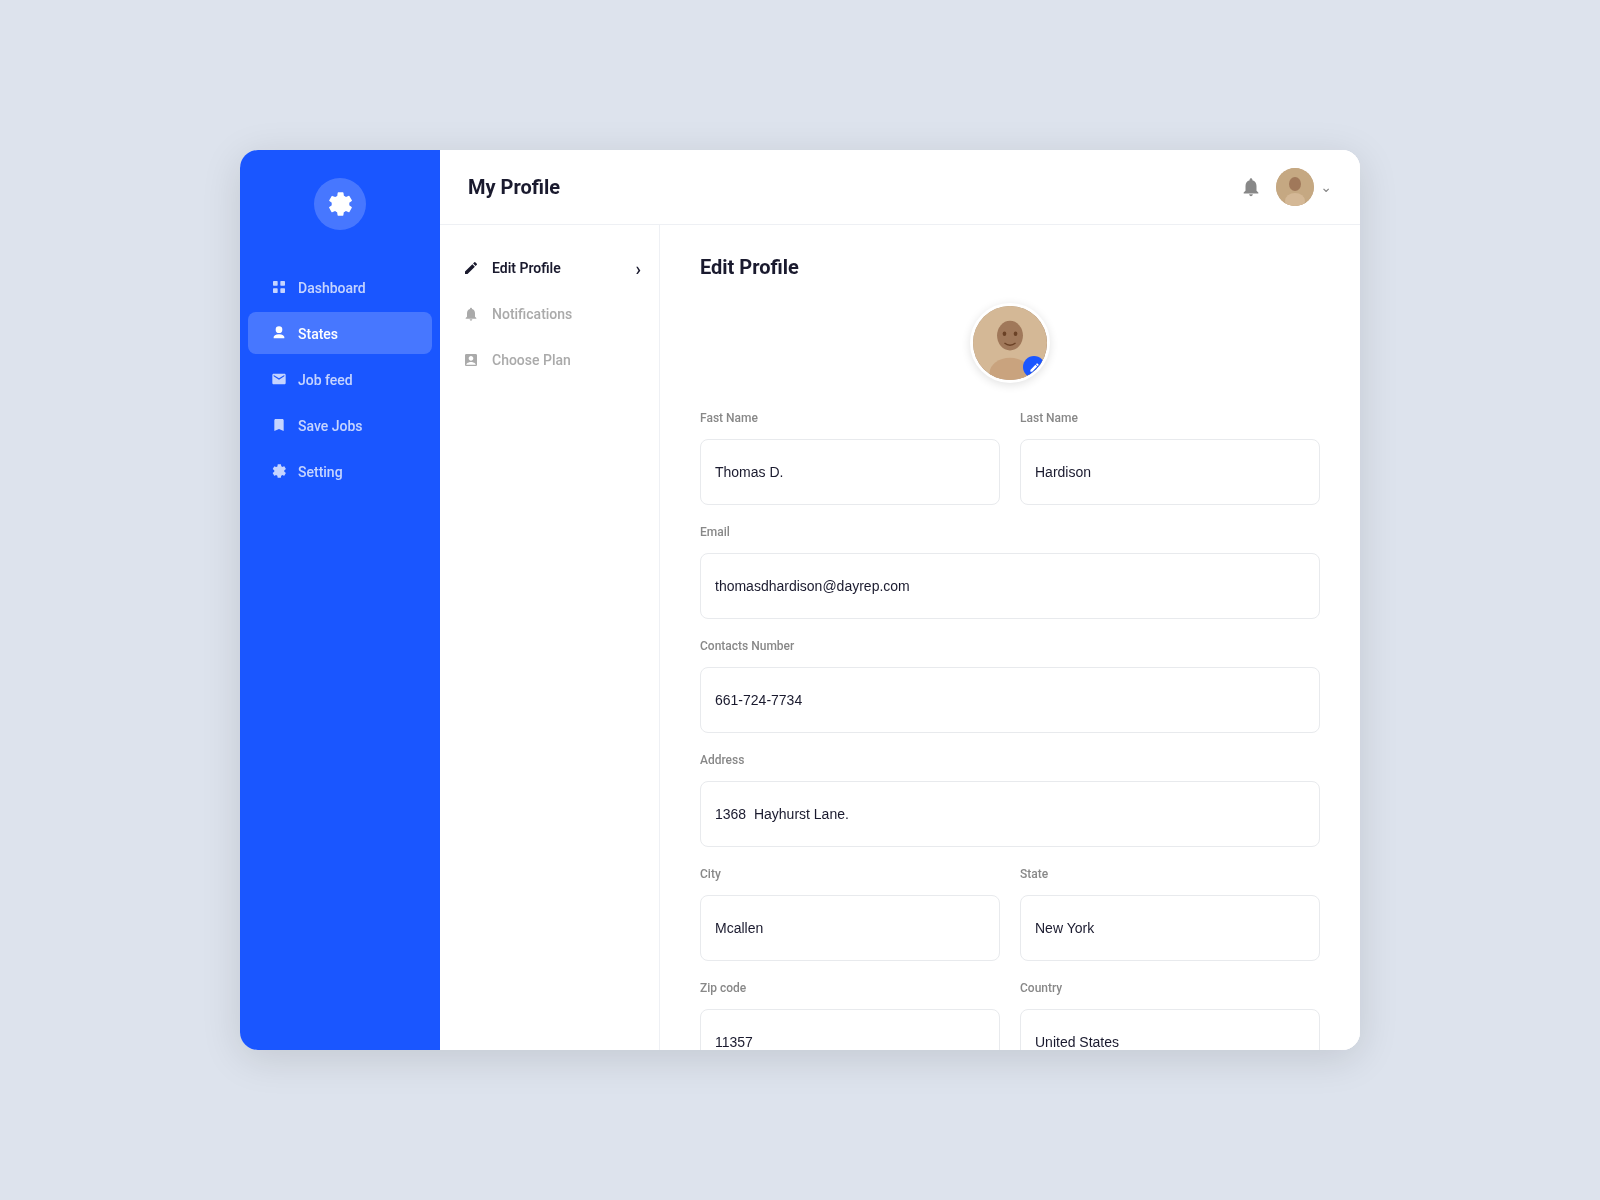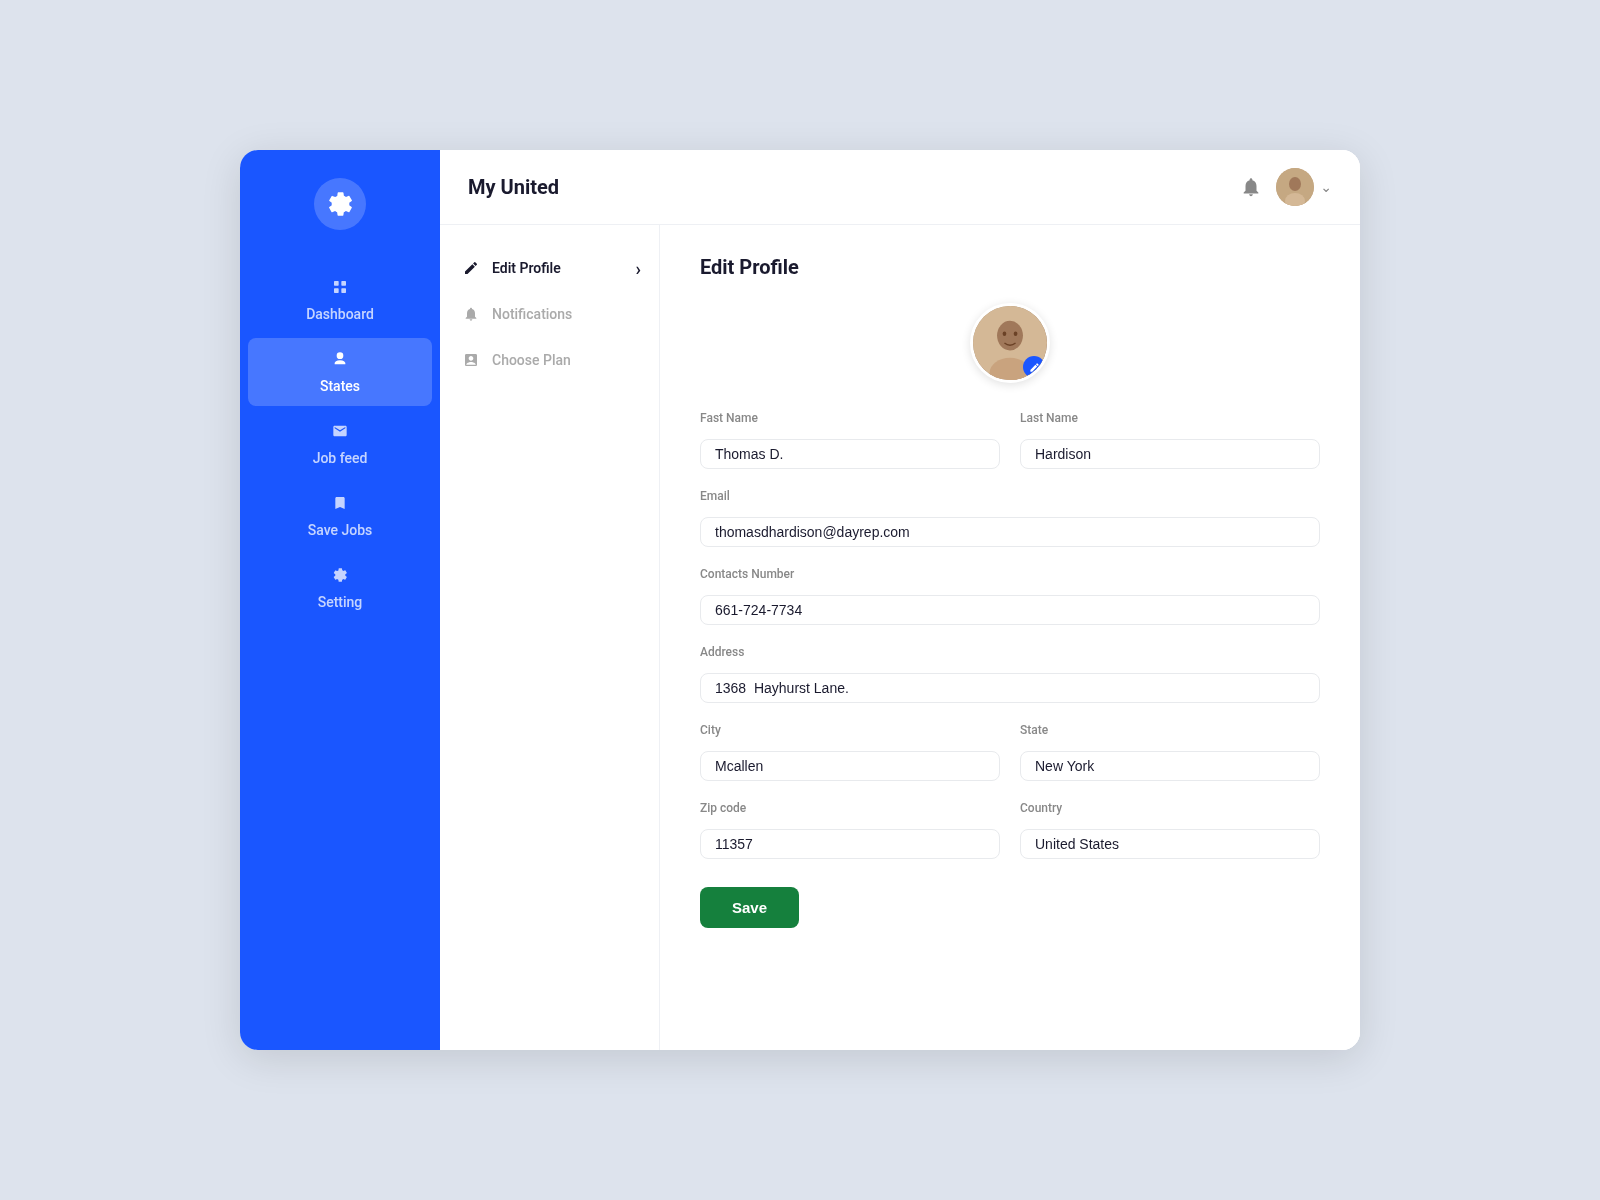--- a/index.html
+++ b/index.html
@@ -365,7 +365,7 @@
   <div class="main-area">
 
     <div class="top-header">
-      <span class="page-title">My United</span>
+      <span class="page-title">My Profile</span>
       <div class="header-right">
         <span class="bell-icon">
           <svg width="22" height="22" viewBox="0 0 24 24" fill="#888">

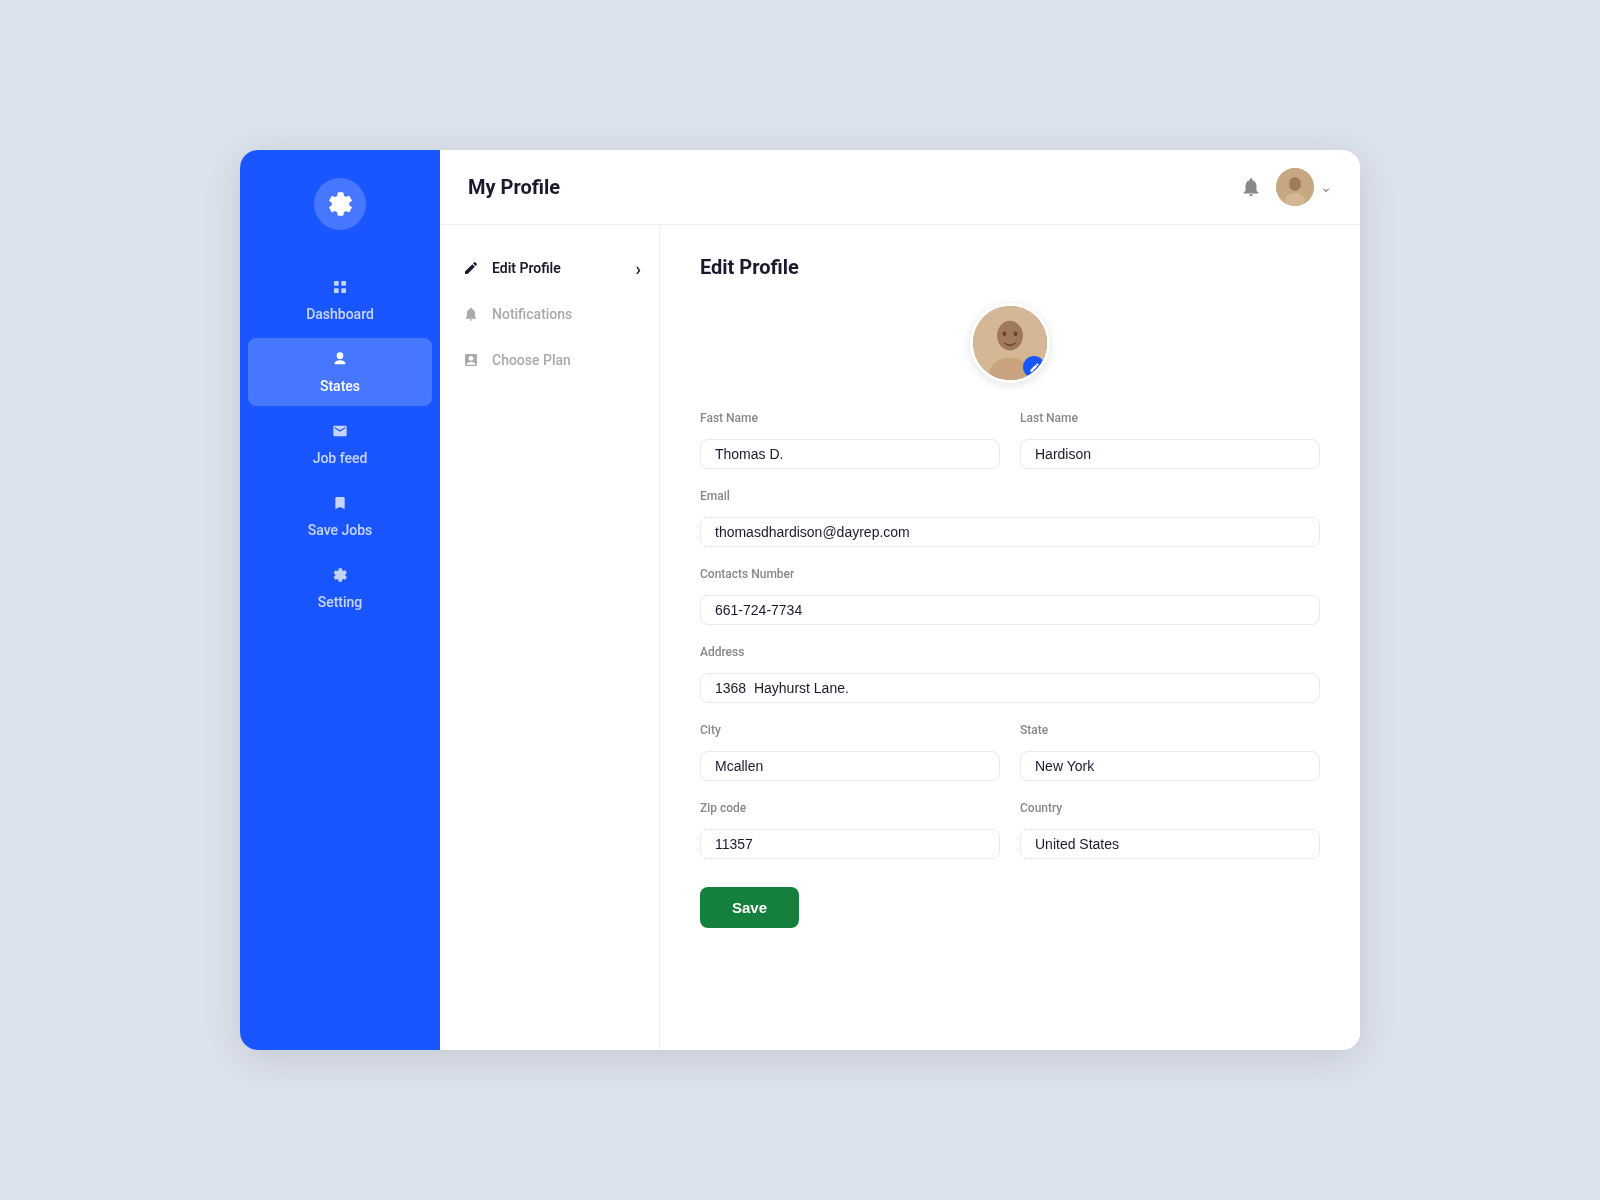--- a/index.html
+++ b/index.html
@@ -53,7 +53,7 @@
     }
     .sidebar-item {
       display: flex;
-      align-items: center;
+      align-items: flex-end;
       gap: 10px;
       padding: 12px 22px;
       cursor: pointer;
@@ -63,7 +63,6 @@
       font-size: 14px;
       font-weight: 500;
       transition: background 0.15s;
-      flex-direction: column;
     }
     .sidebar-item.active {
       background: rgba(255,255,255,0.2);

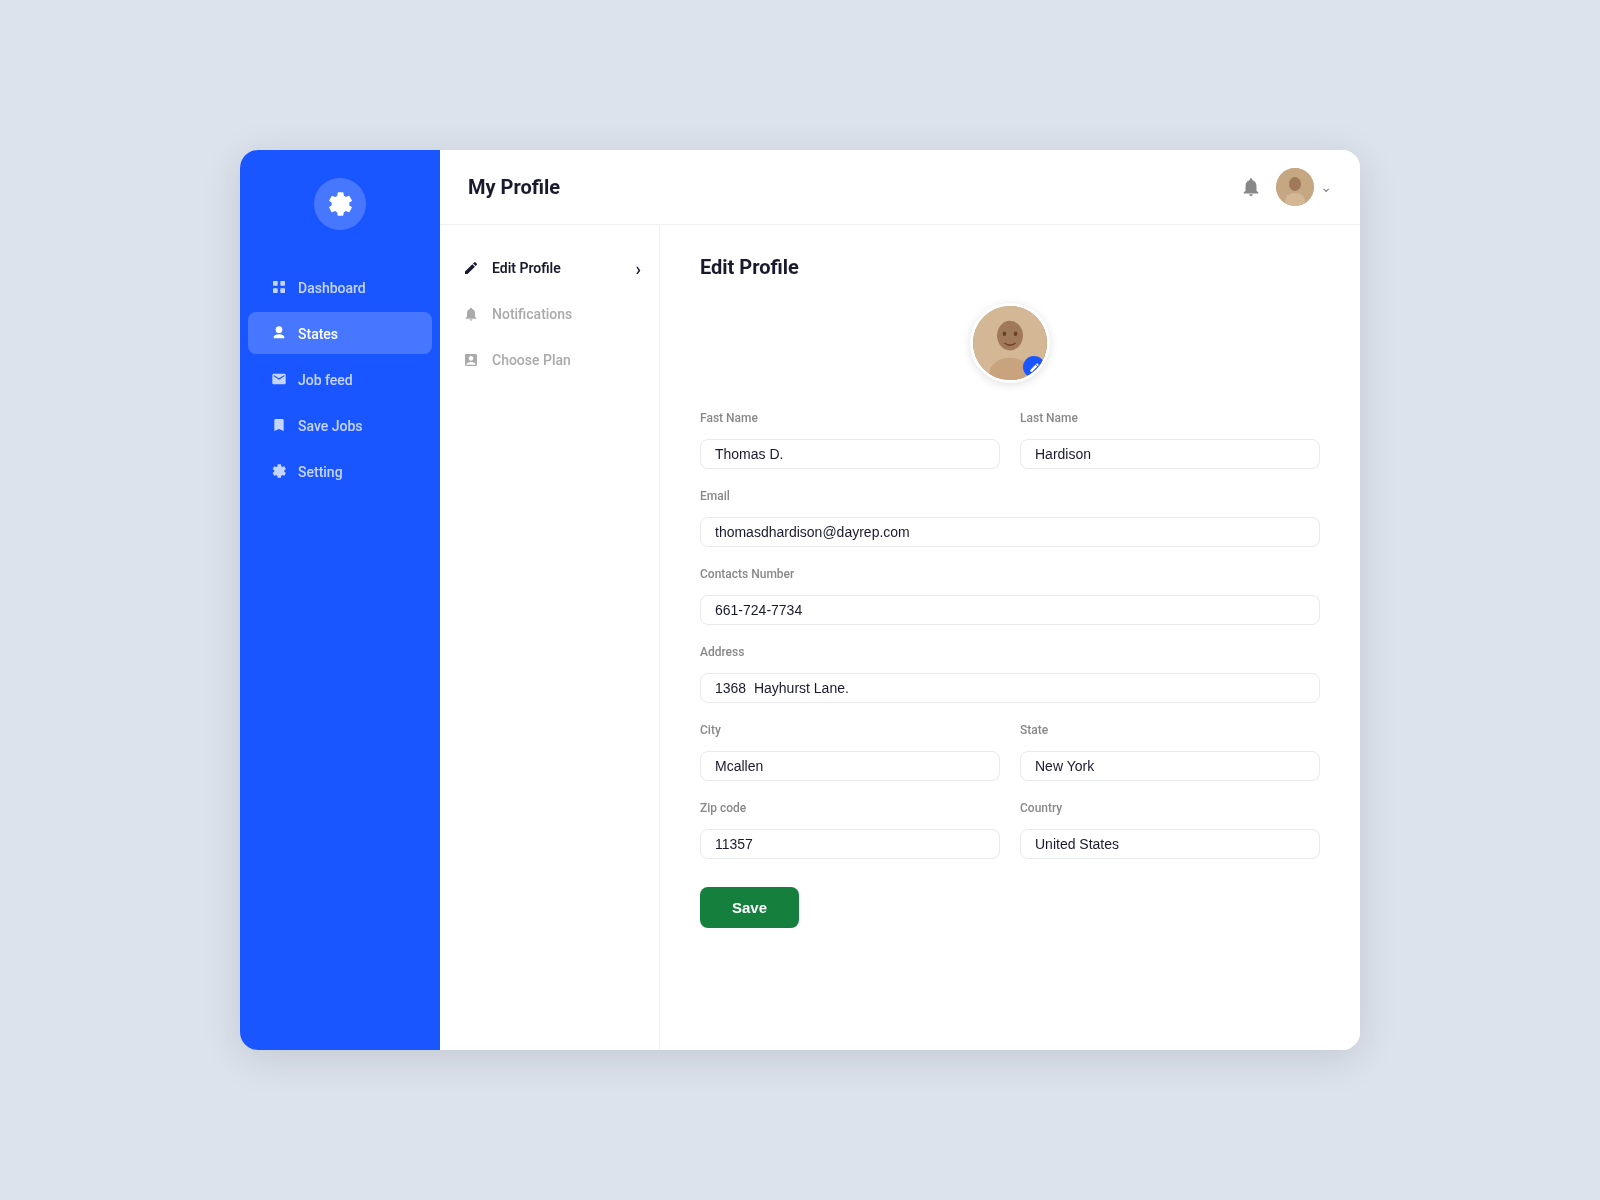--- a/index.html
+++ b/index.html
@@ -258,7 +258,7 @@
     .form-input {
       border: 1.5px solid #e8eaed;
       border-radius: 8px;
-      padding: 6px 14px;
+      padding: 24px 14px;
       font-size: 14px;
       color: #1a1a2e;
       outline: none;

